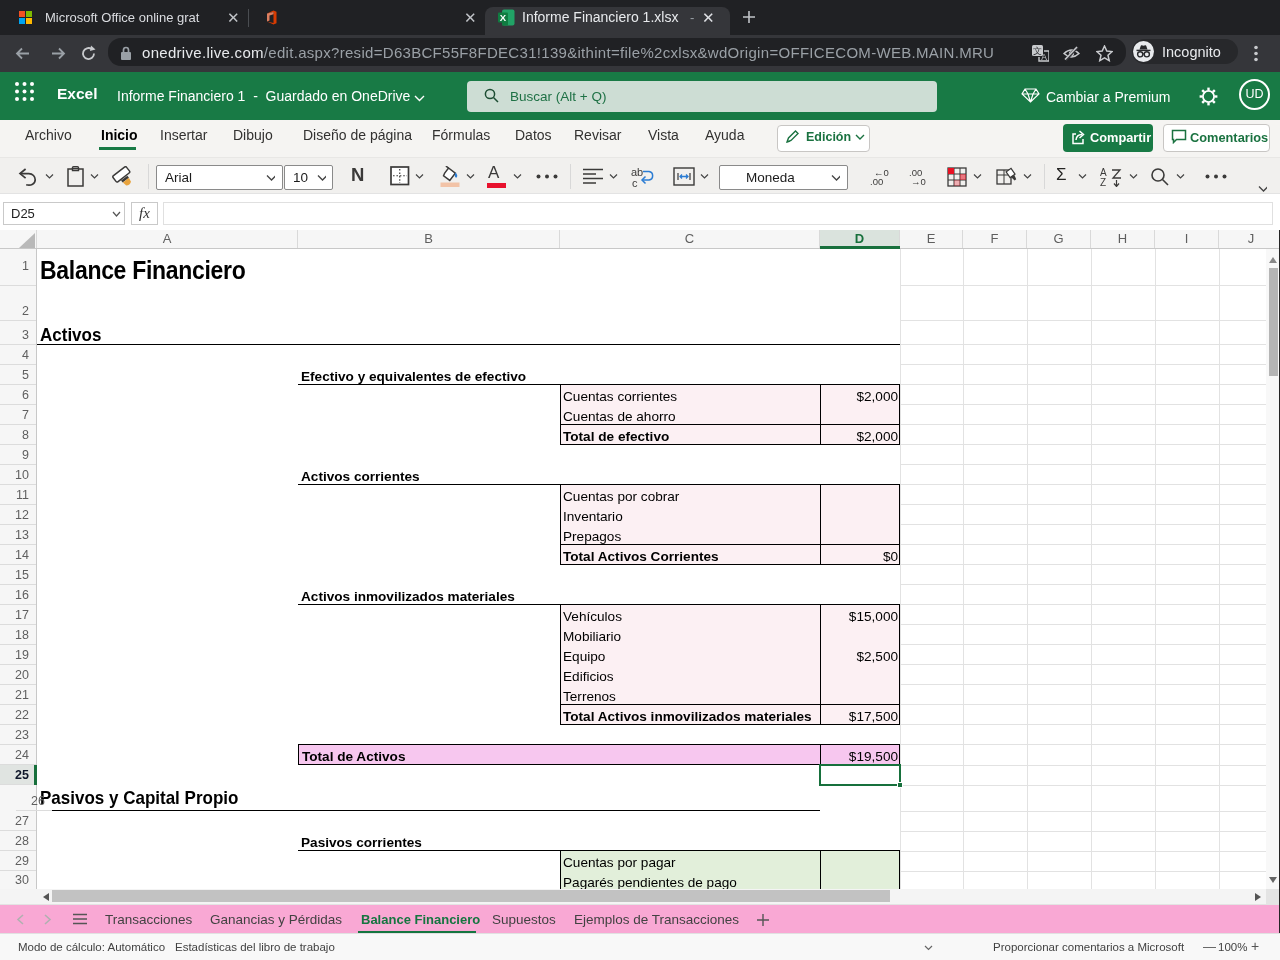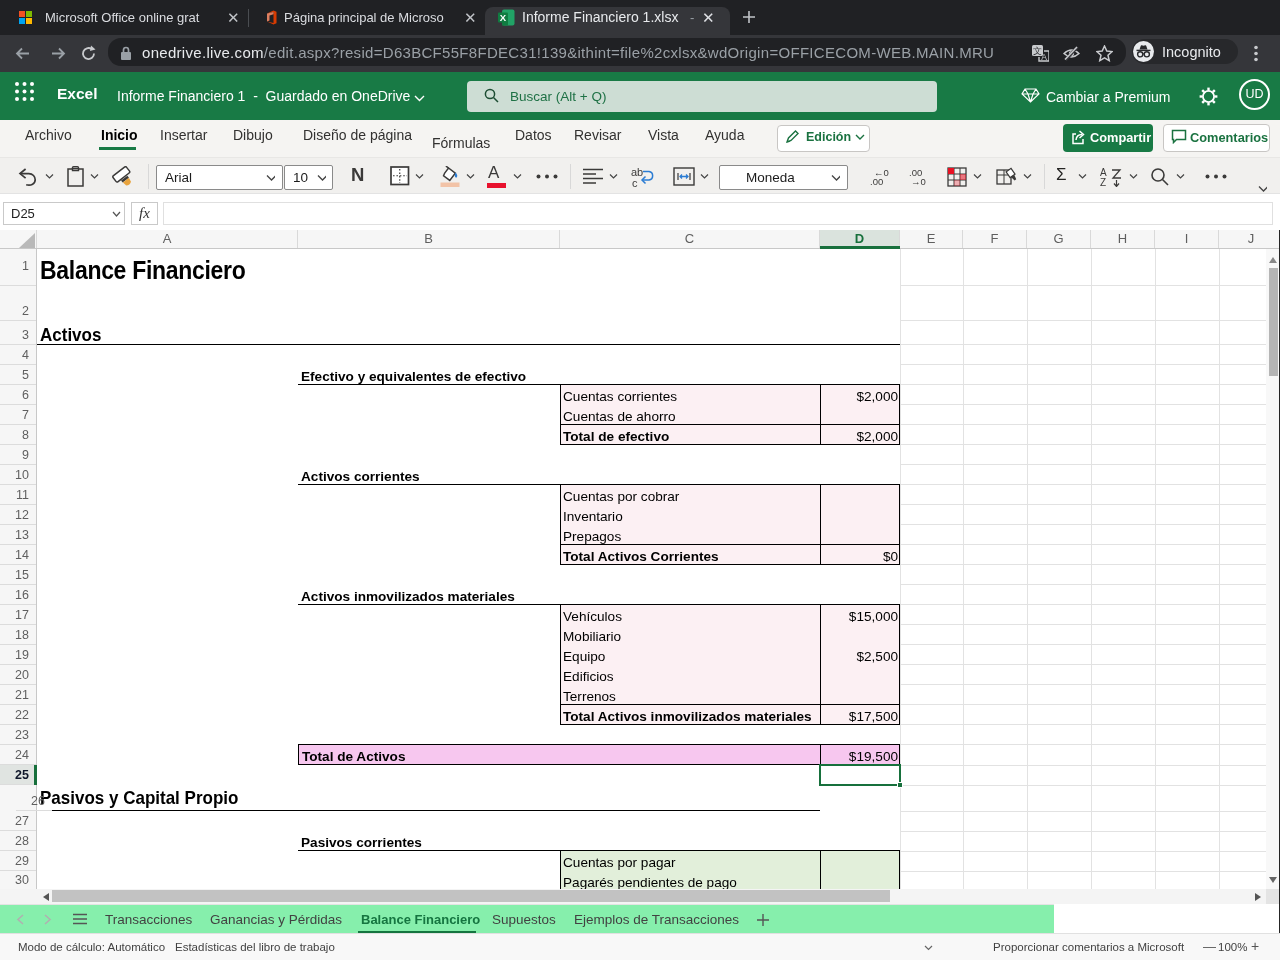--- a/index.html
+++ b/index.html
@@ -58,7 +58,6 @@
       <path d="M3 3.5 L9.5 0.5 L12.5 1.8 V13.2 L9.5 14.5 L3 11.5 L9.5 13 V2 Z" fill="#d83b01"></path>
       <path d="M3 3.5 V11.5 L5.5 10.5 V5.5 L9.5 4.2 V2 Z" fill="#ff8f6b" opacity="0.85"></path>
     </svg>
-  <div class="abs tabtitle" style="left:284px; top:0; width:176px;">Página principal de Microso</div>
   <div class="abs tabx" style="left:464px; top:10px;">✕</div>
 
   <div class="abs" id="activetab"></div>

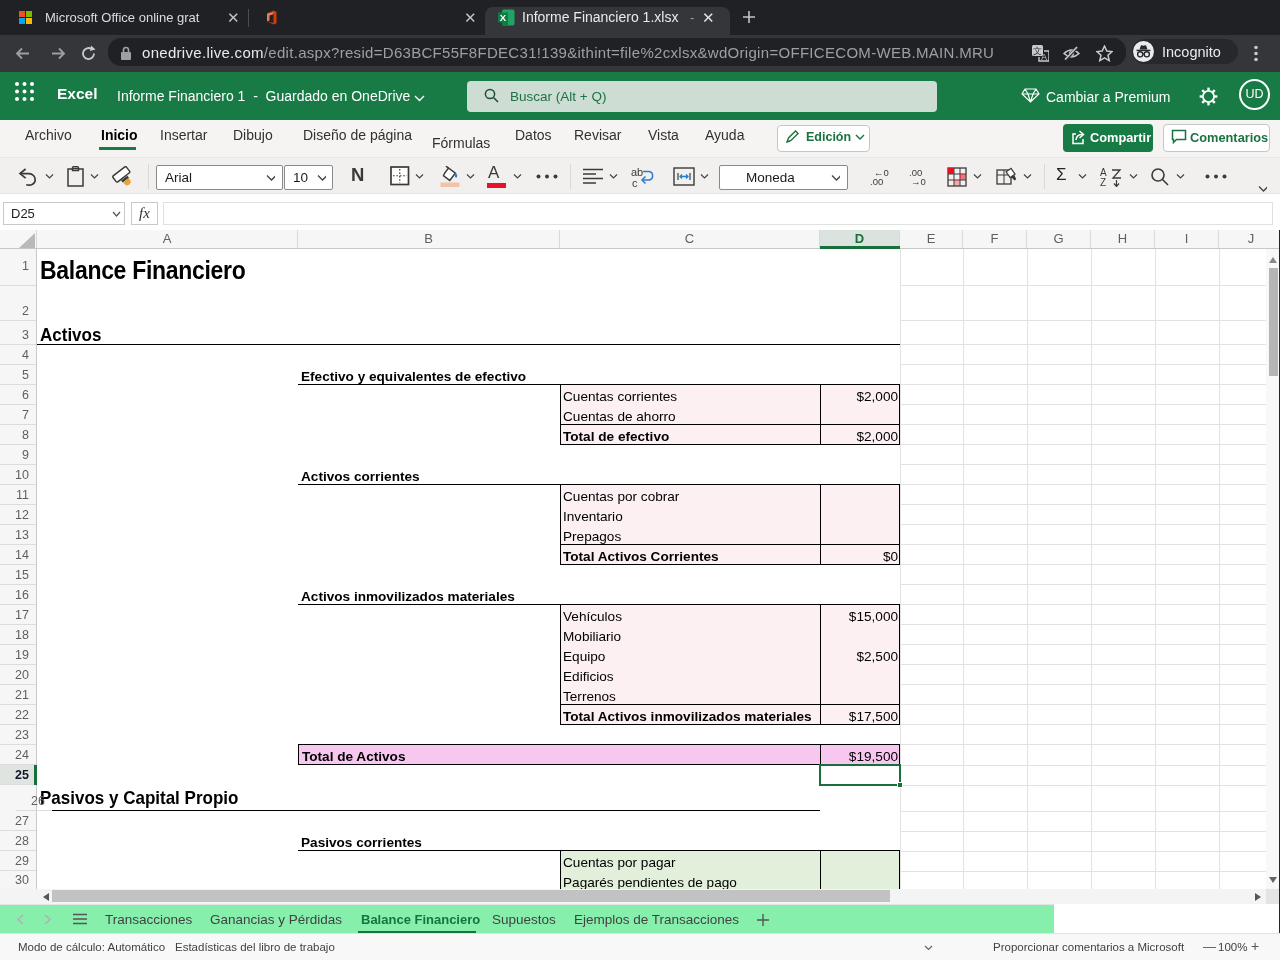--- a/index.html
+++ b/index.html
@@ -185,7 +185,7 @@
   <div class="rtab" style="left:160px;">Insertar</div>
   <div class="rtab" style="left:233px;">Dibujo</div>
   <div class="rtab" style="left:303px;">Diseño de página</div>
-  <div class="rtab" style="left:432px;margin-top:8px;">Fórmulas</div>
+  <div class="rtab" style="left:432px;">Fórmulas</div>
   <div class="rtab" style="left:515px;">Datos</div>
   <div class="rtab" style="left:574px;">Revisar</div>
   <div class="rtab" style="left:648px;">Vista</div>

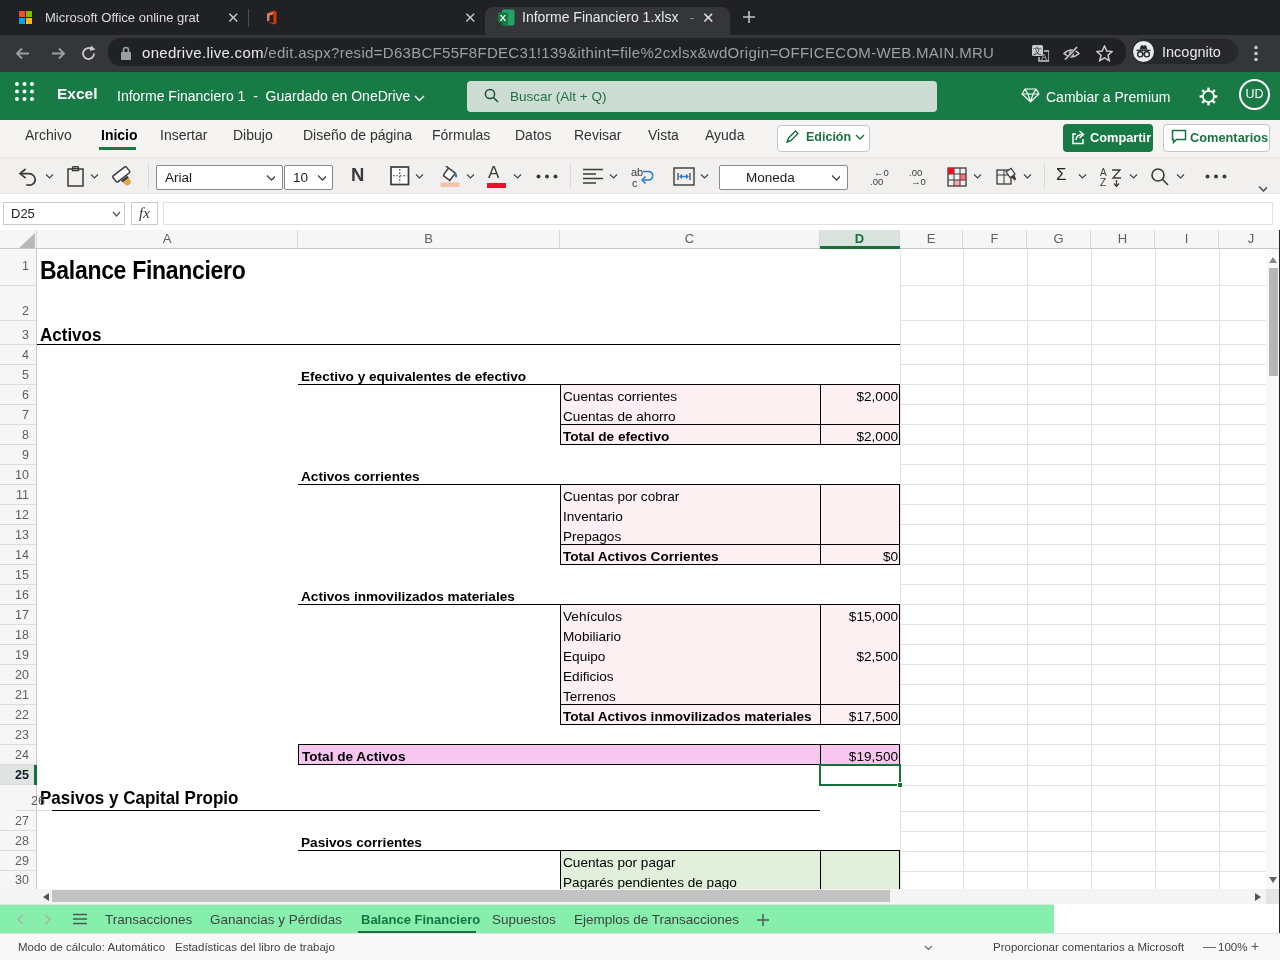--- a/index.html
+++ b/index.html
@@ -573,7 +573,7 @@
   <div class="abs" style="left:1266px; top:0px; width:14px; height:15px; background:#e4e4e4;"></div>
 </div>
 
-<div class="abs" id="sheetbar" style="left:0; top:904px; width:1054px; height:29px; background:#86efac; border-top:1px solid #e3e3e3; font-size:13.5px; color:#424242;">
+<div class="abs" id="sheetbar" style="left:0; top:904px; width:1280px; height:29px; background:#f9a8d4; border-top:1px solid #e3e3e3; font-size:13.5px; color:#424242;">
   <svg class="abs" style="left:16px; top:9px;" width="8" height="11">
       <path d="M7 1 L2 5.5 L7 10" stroke="#b0b0b0" stroke-width="1.6" fill="none"></path>
     </svg>

